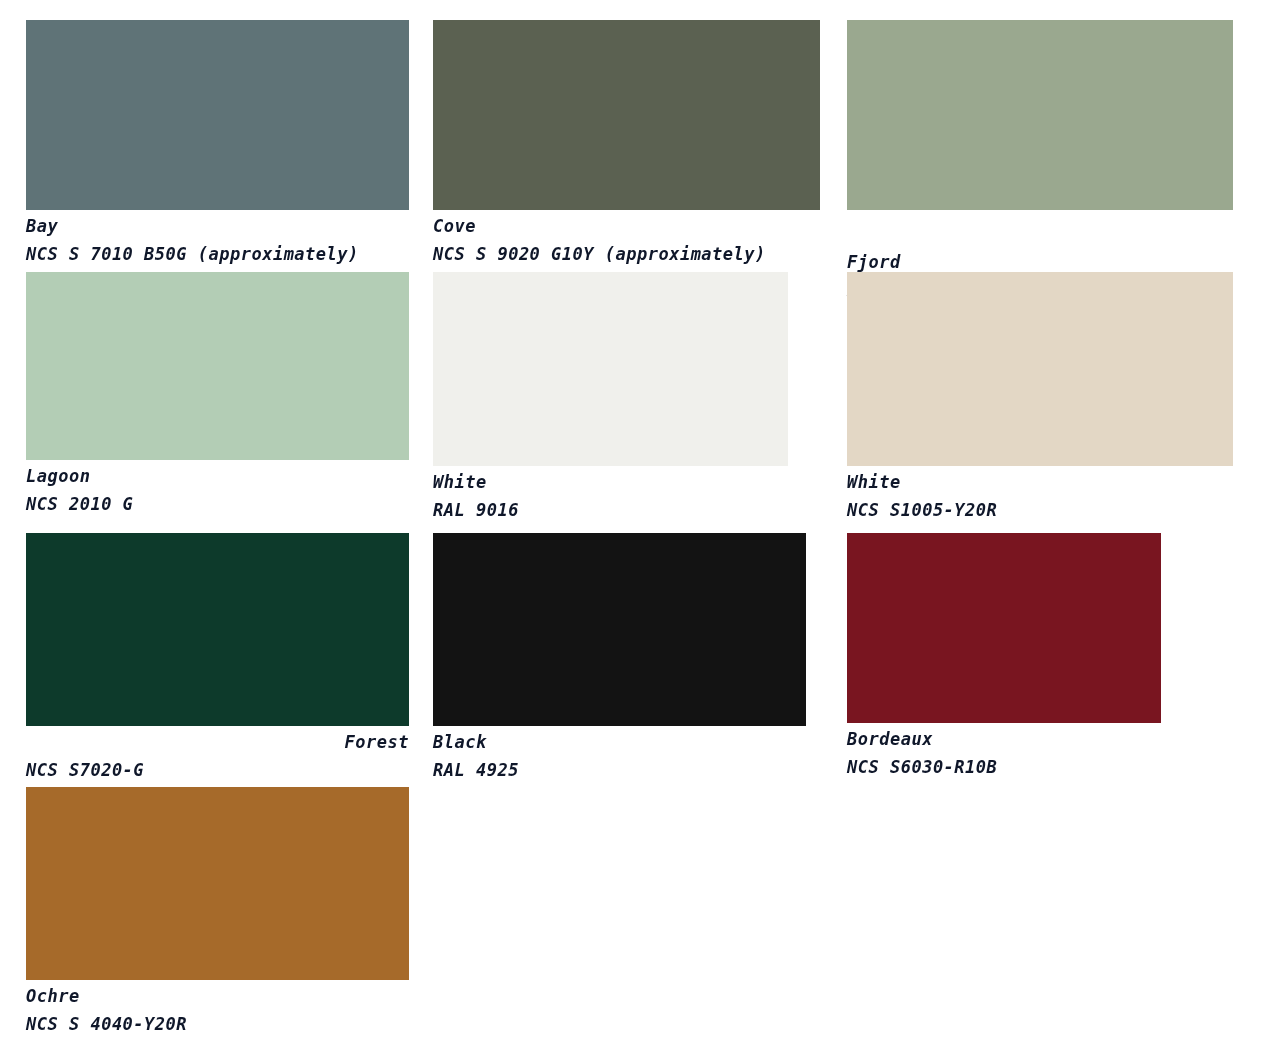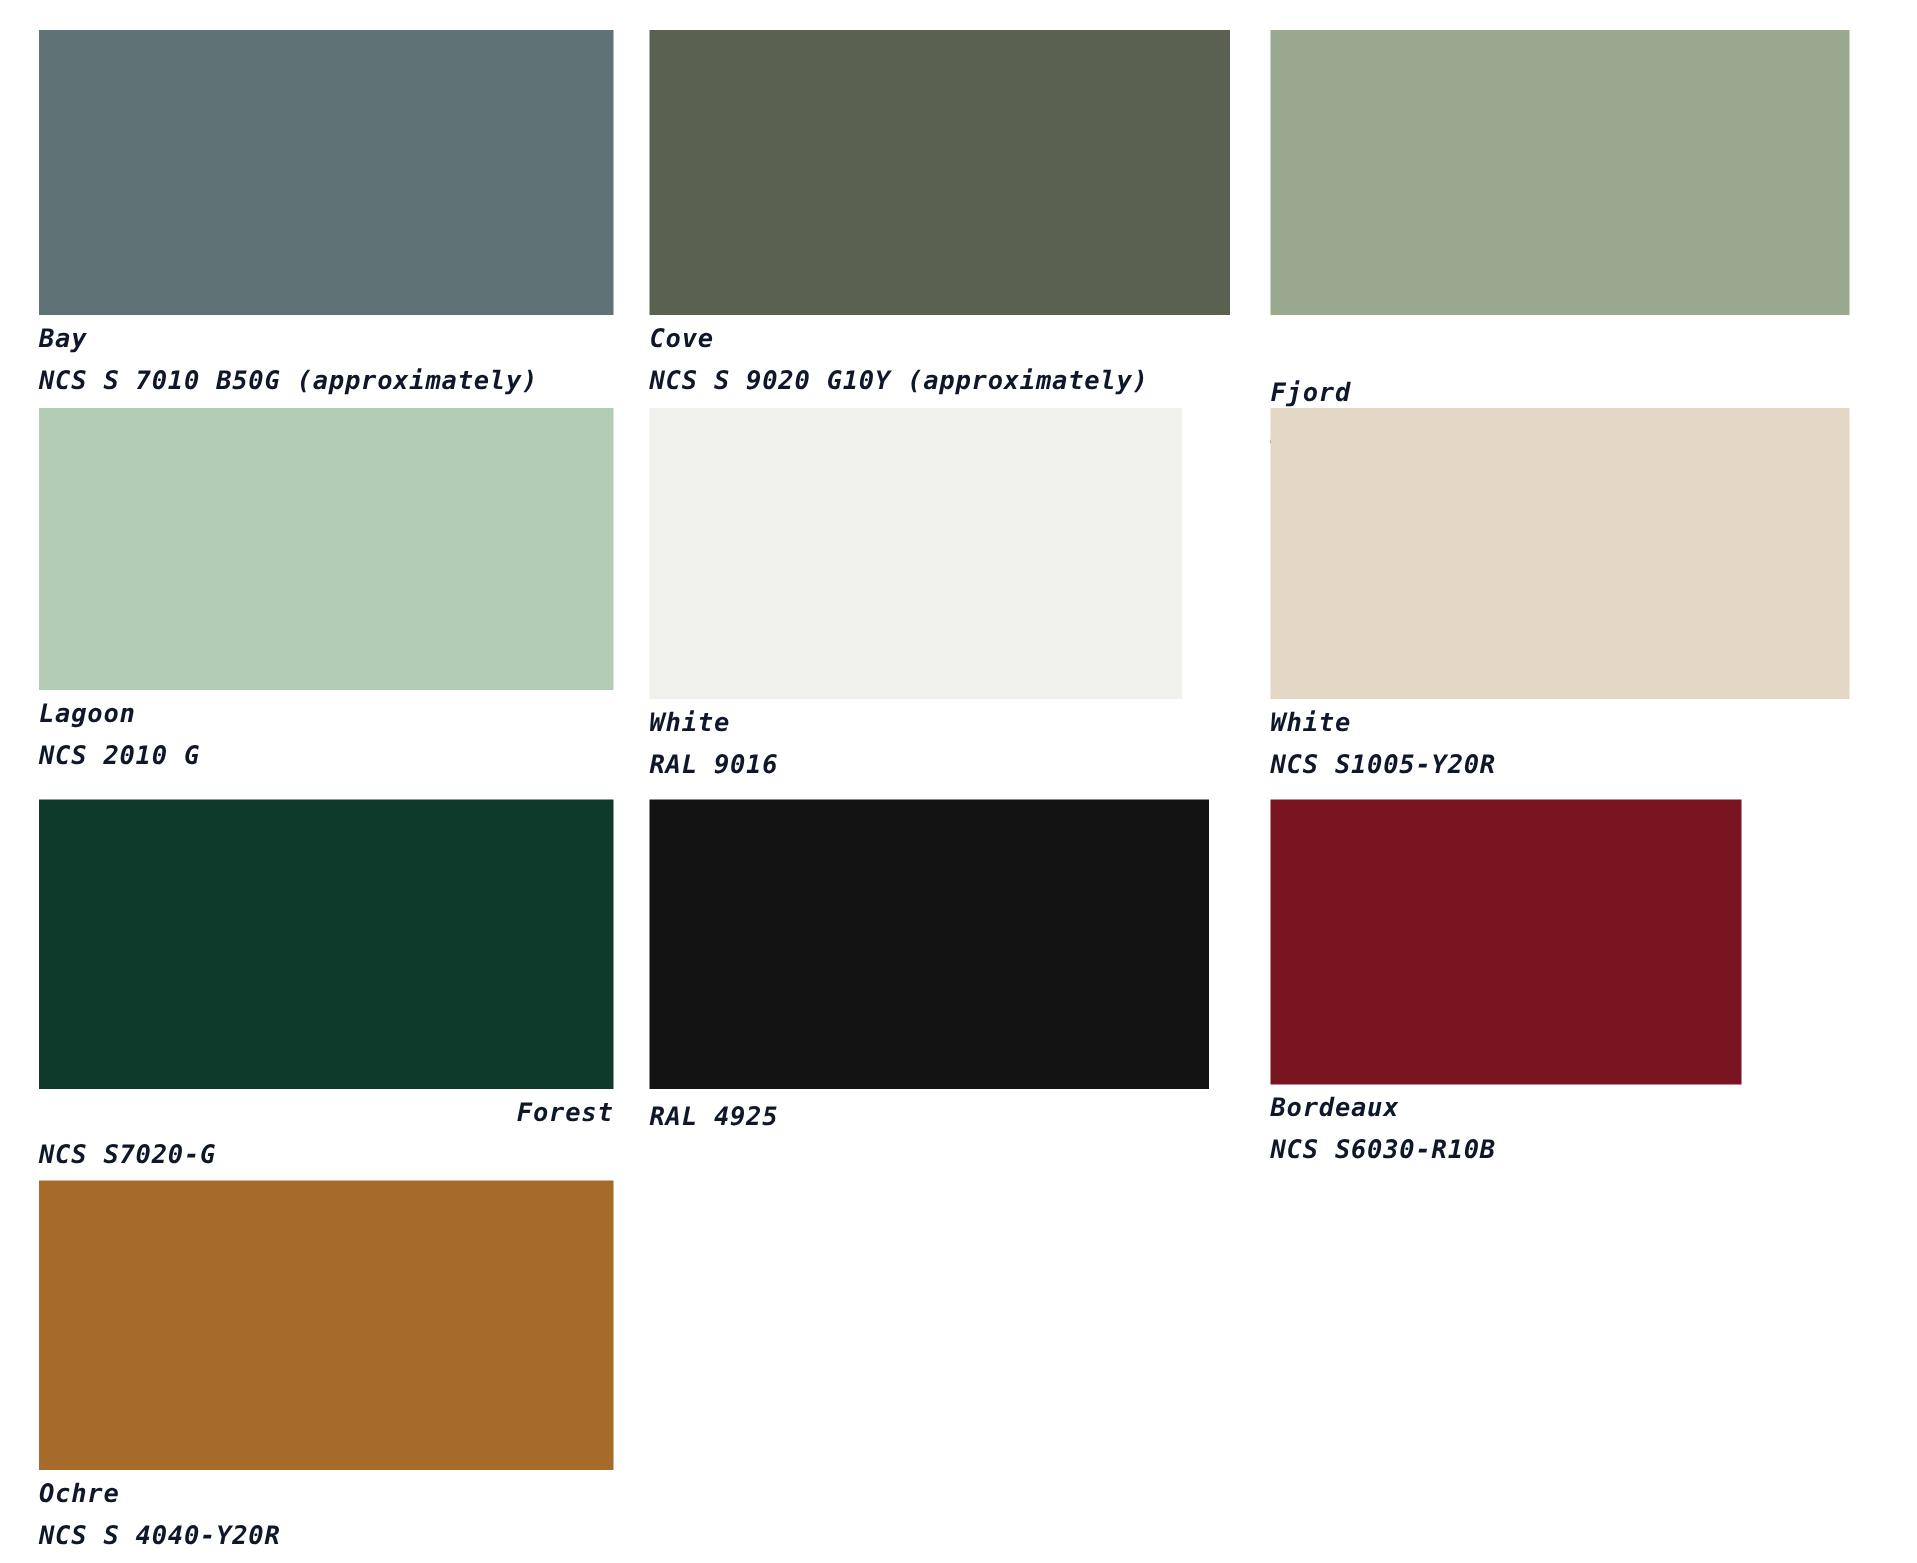--- a/index.html
+++ b/index.html
@@ -83,6 +83,7 @@
     </div>
     <div class="swatch-cell" style="left: 433px; top: 533px; width: 373px;">
       <div class="swatch-chip" title="Black" style="height: 193px; background: rgb(19, 19, 19);"></div>
+      <div class="swatch-label swatch-name" style="margin-top: 8px;">Black</div>
       <div class="swatch-label swatch-code">RAL 4925</div>
     </div>
     <div class="swatch-cell" style="left: 847px; top: 533px; width: 314px;">

